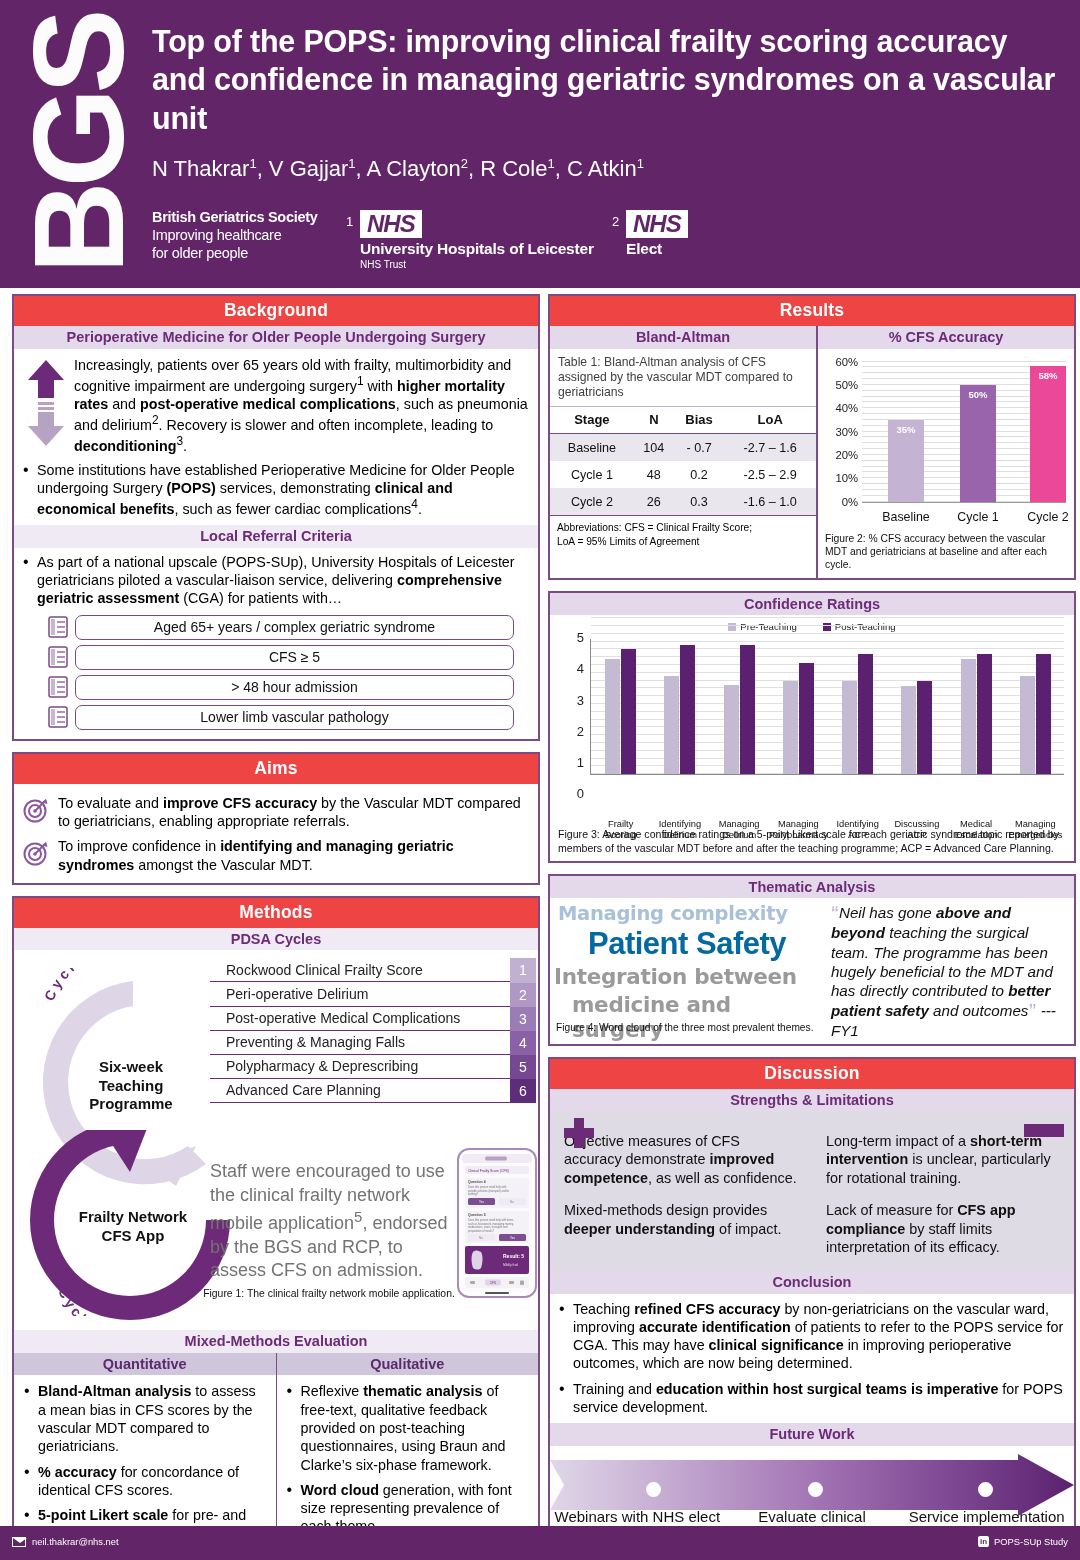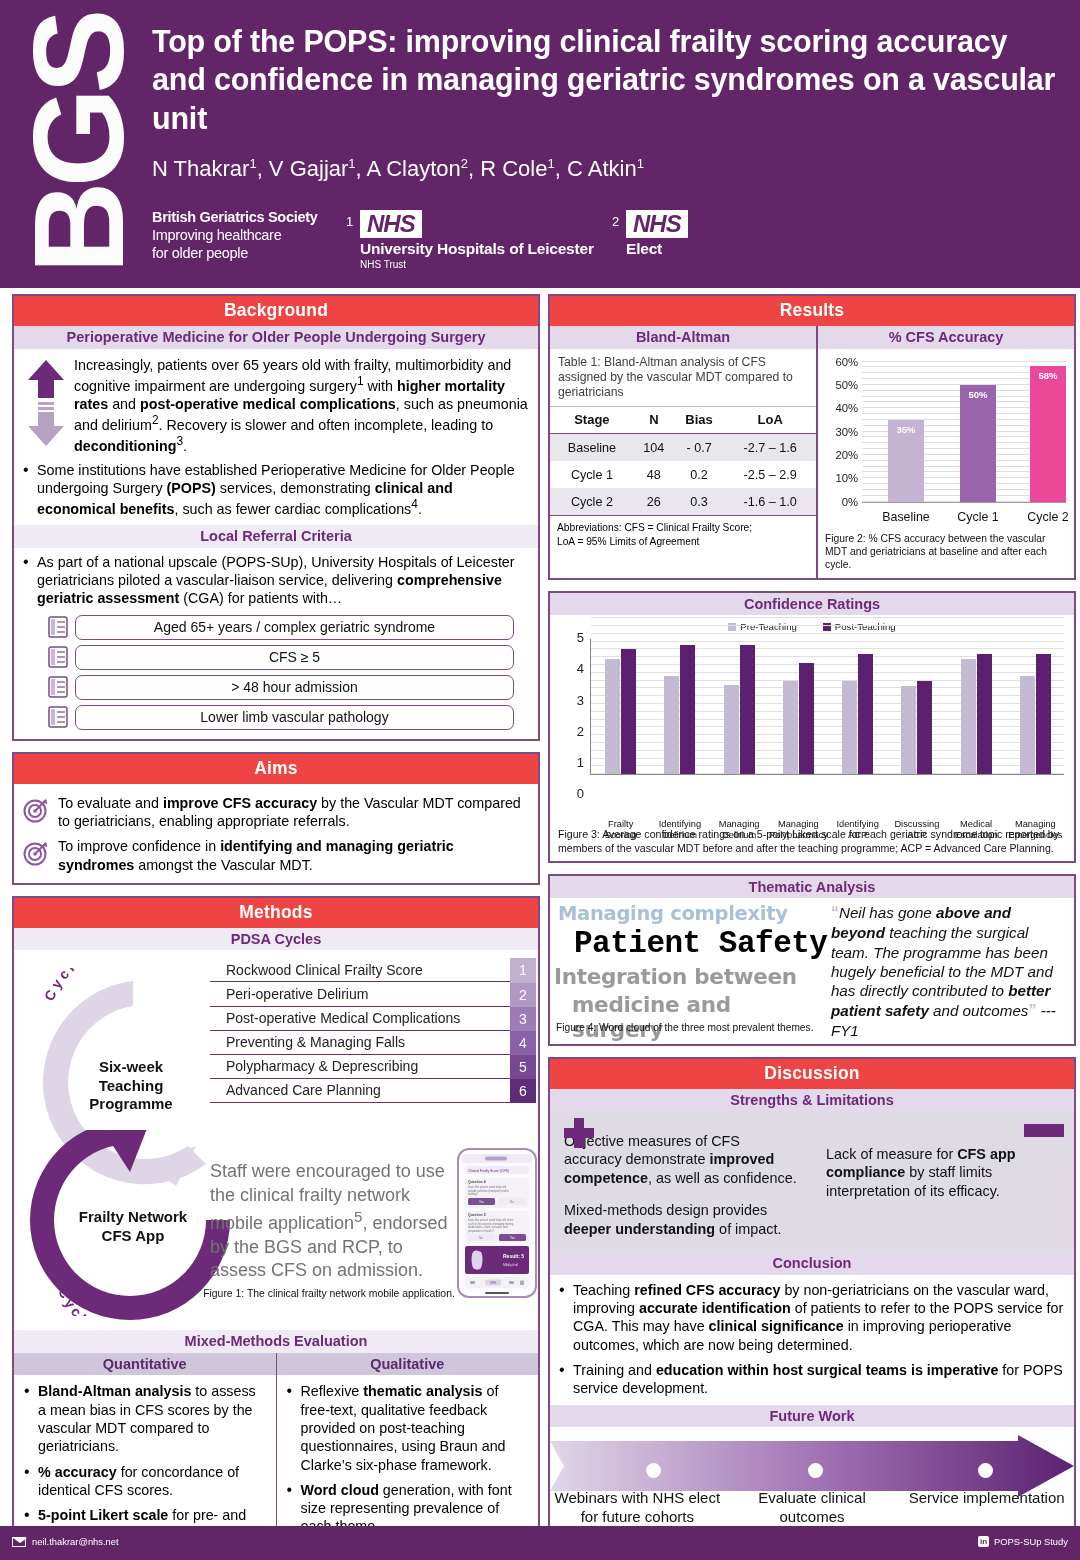--- a/index.html
+++ b/index.html
@@ -188,7 +188,7 @@
   .them-row { display: flex; }
   .wordcloud { width: 280px; padding: 4px 2px 2px 2px; position: relative; height: 140px;}
   .wc1 { position:absolute; left: 8px; top: 4px; font-size: 19.5px; font-weight: bold; color: #a8c0d8; font-family:"DejaVu Sans", sans-serif; letter-spacing:-0.3px;}
-  .wc2 { position:absolute; left: 24px; top: 28px; font-size: 31px; font-weight: bold; color: #000000; font-family:Liberation Mono, monospace; letter-spacing:-0.5px;}
+  .wc2 { position:absolute; left: 38px; top: 28px; font-size: 31px; font-weight: bold; color: #0369a1; font-family:Liberation Sans, sans-serif; letter-spacing:-0.5px;}
   .wc3 { position:absolute; left: 4px; top: 66px; font-size: 21.5px; font-weight: bold; color: #9a9a9a; font-family:"DejaVu Sans", sans-serif; letter-spacing:-0.3px;}
   .wc4 { position:absolute; left: 22px; top: 94px; font-size: 21.5px; font-weight: bold; color: #9a9a9a; font-family:"DejaVu Sans", sans-serif; letter-spacing:-0.3px;}
   .fig4cap { position:absolute; left: 6px; top: 124px; font-size: 10.2px; color:#111;}

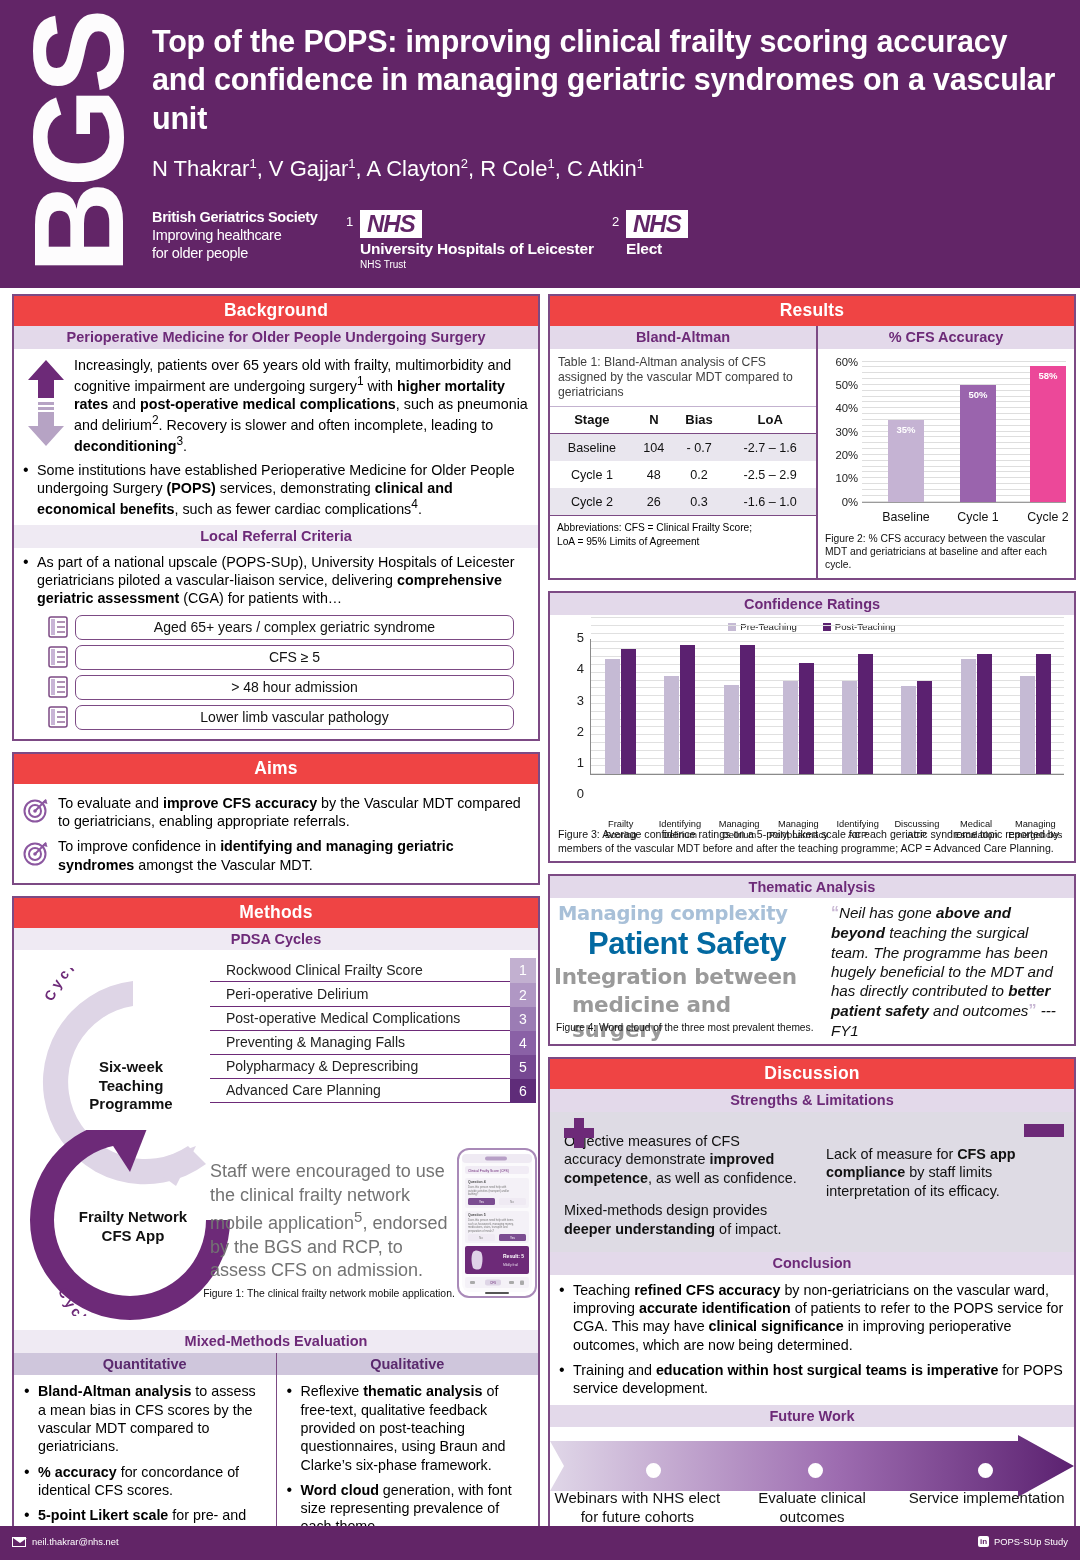--- a/index.html
+++ b/index.html
@@ -684,6 +684,7 @@
           <p style="margin-top:13px;">Mixed-methods design provides <b>deeper understanding</b> of impact.</p>
         </div>
         <div class="sl-col">
+          <p>Long-term impact of a <b>short-term intervention</b> is unclear, particularly for rotational training.</p>
           <p style="margin-top:13px;">Lack of measure for <b>CFS app compliance</b> by staff limits interpretation of its efficacy.</p>
         </div>
       </div>

